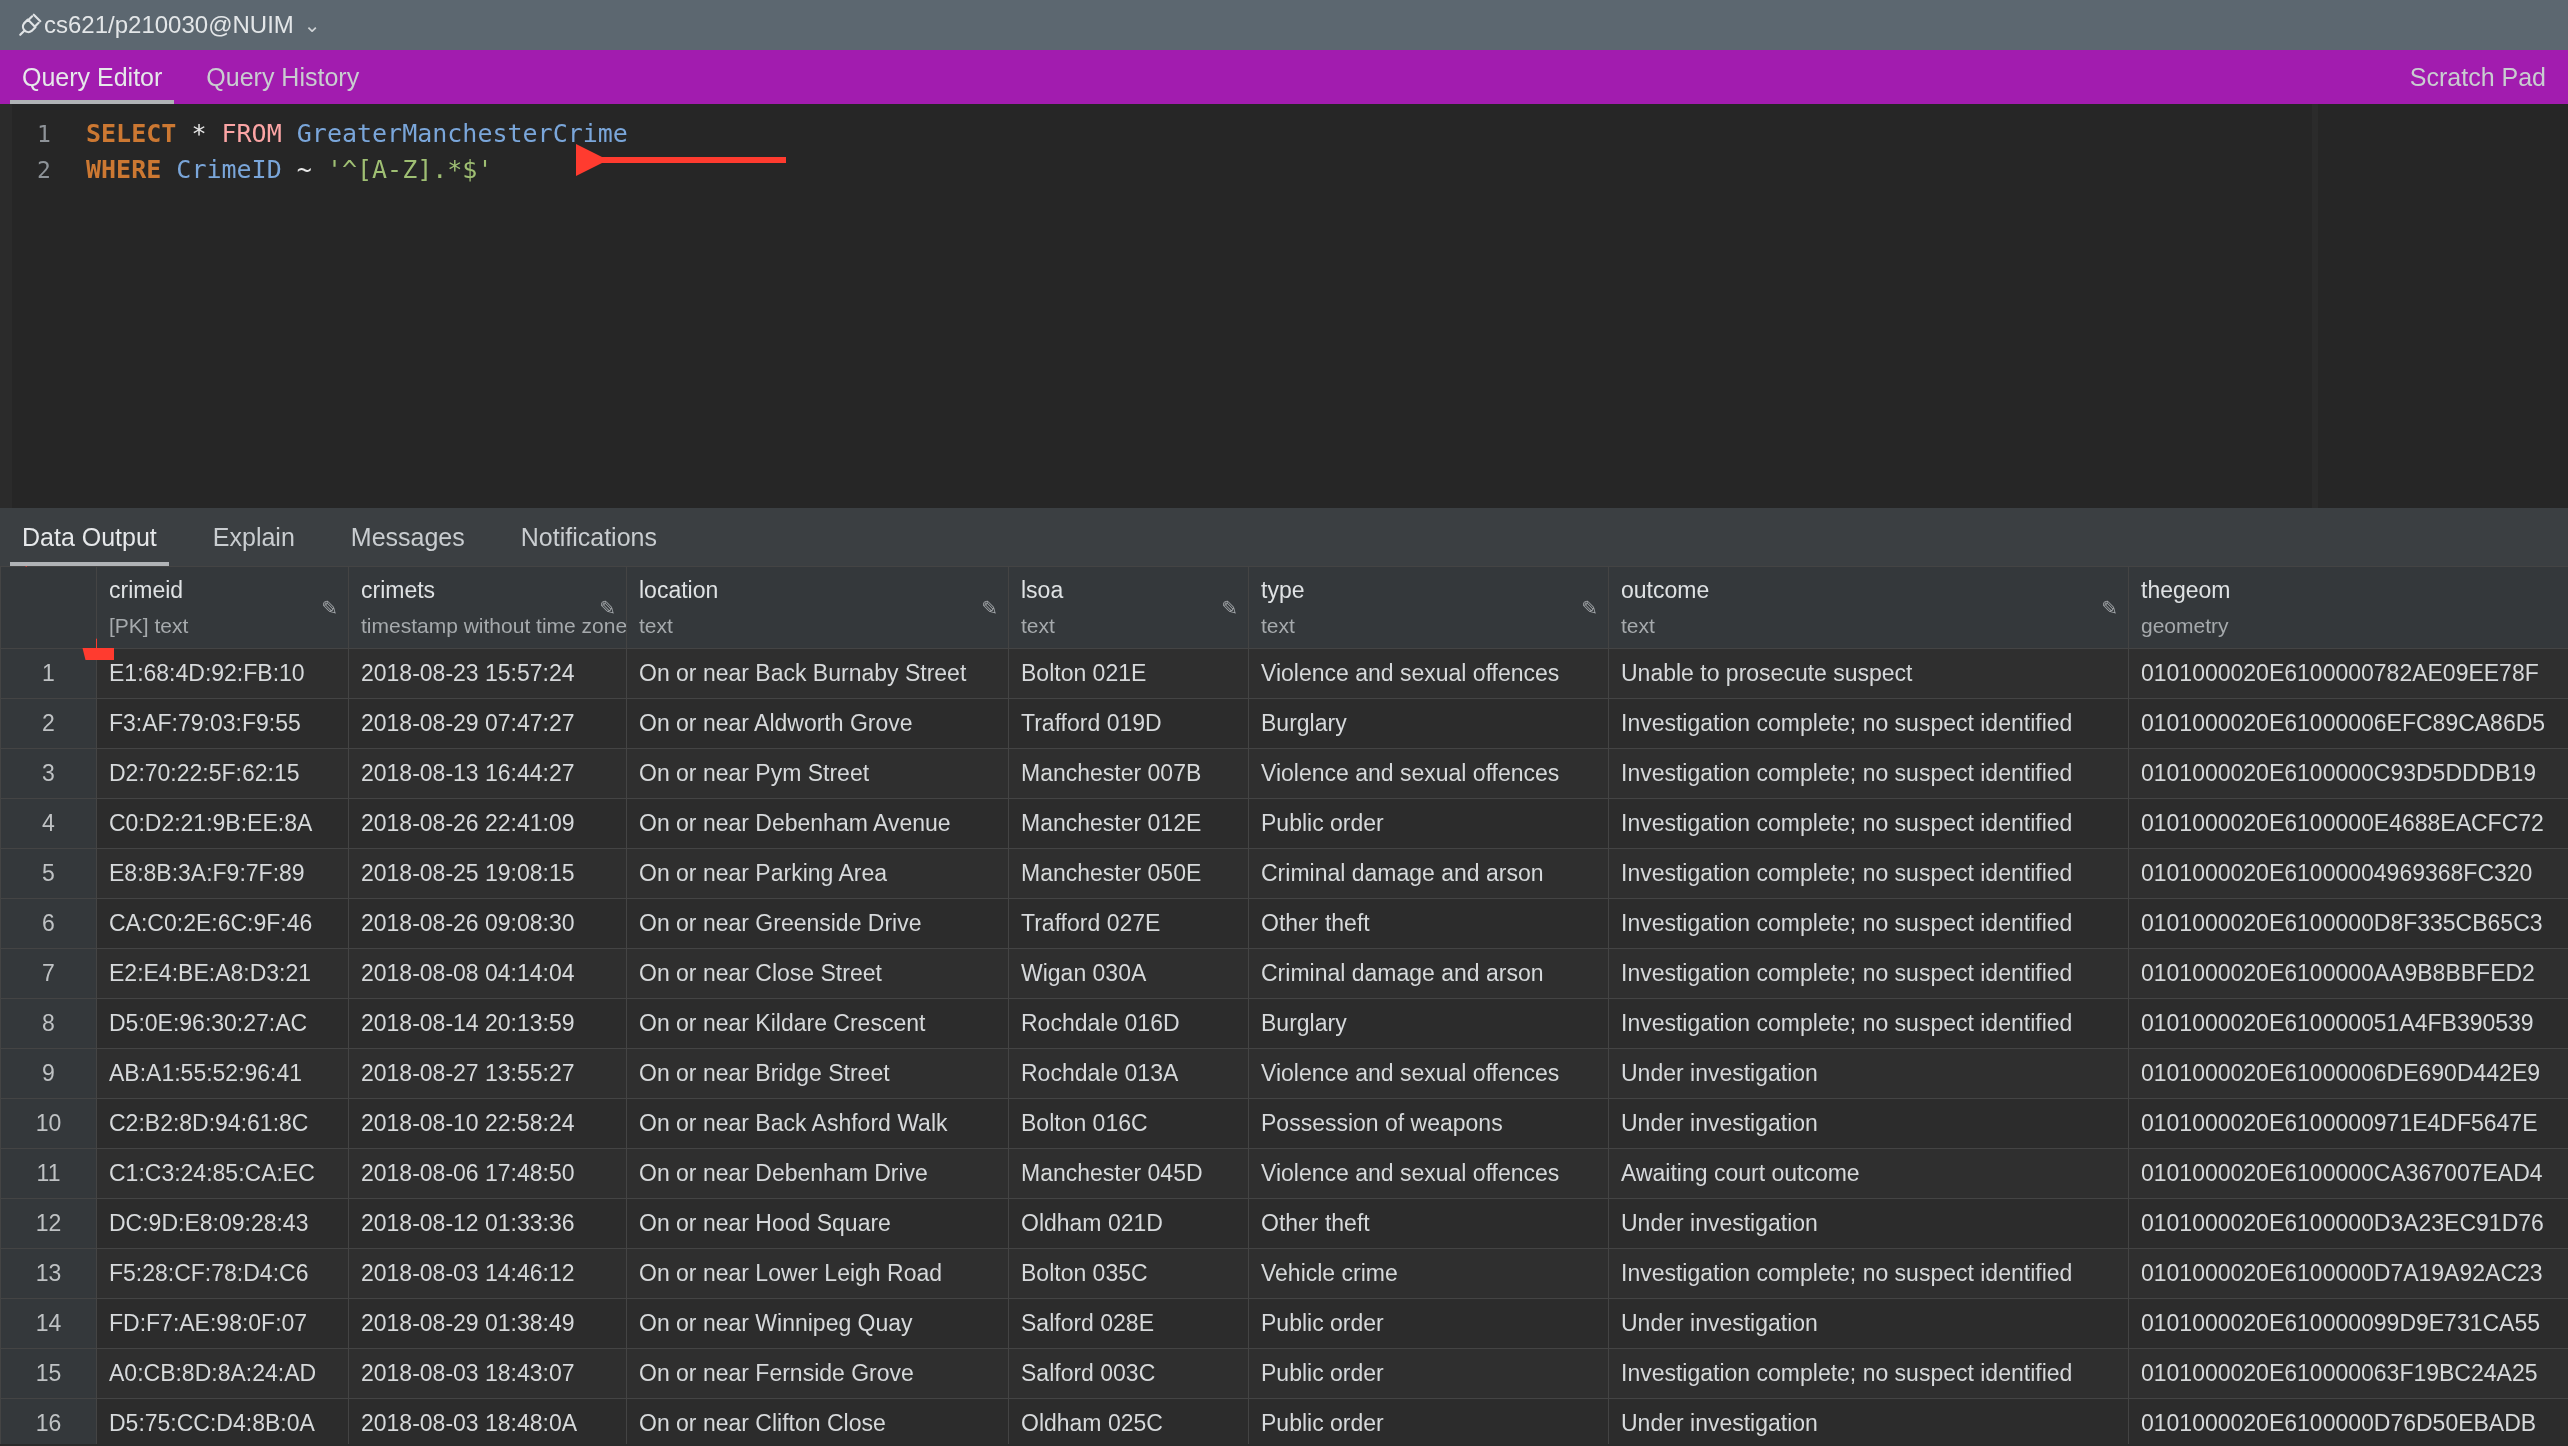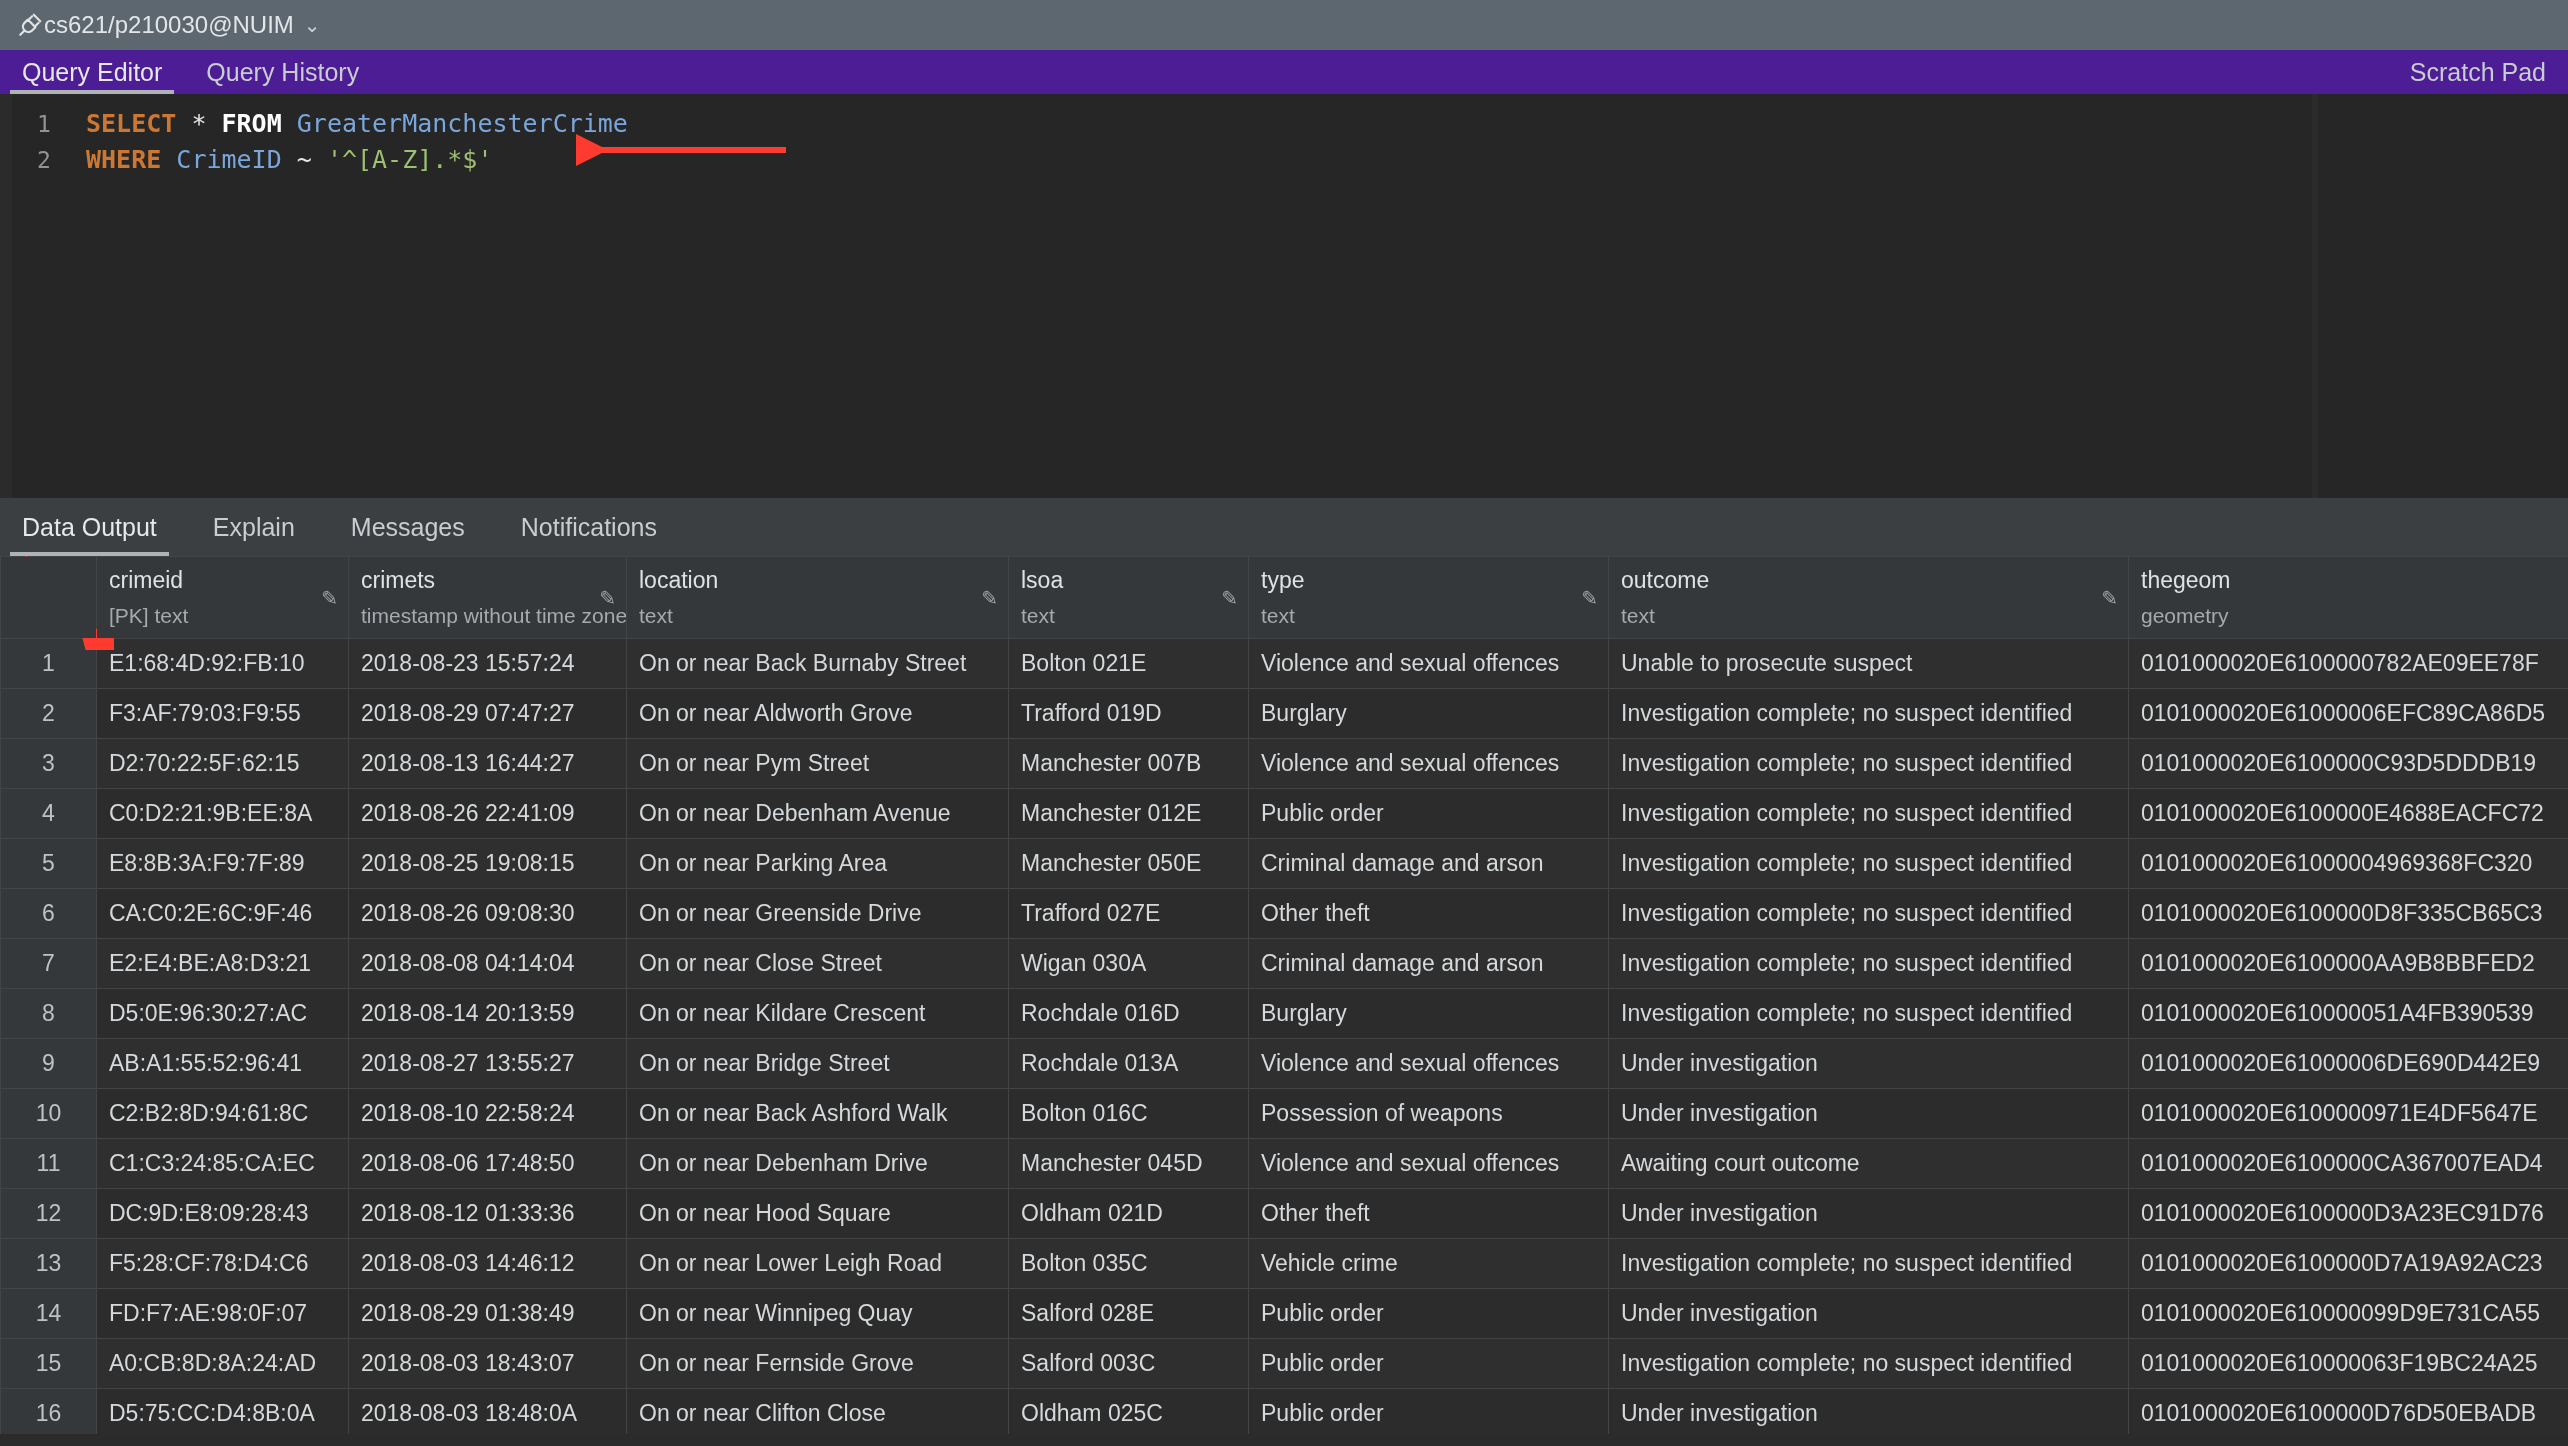--- a/index.html
+++ b/index.html
@@ -12,7 +12,7 @@
   .titlebar .chev { font-size: 20px; color: #cfd3d6; }
   
   
-  .tabstrip { height: 44px; background: #4c1d95; display: flex; align-items: stretch; padding: 0 10px; gap: 20px; }
+  .tabstrip { height: 54px; background: #a21caf; display: flex; align-items: stretch; padding: 0 10px; gap: 20px; }
   .tabstrip .tab { display: flex; align-items: center; padding: 0 12px; font-size: 25px; color: #c9cdd0; cursor: pointer; }
   .tabstrip .tab.active { color: #e6e8ea; position: relative; }
   .tabstrip .tab.active::after { content: ""; position: absolute; left: 0; right: 0; bottom: 0; height: 4px; background: #b0b3b6; }

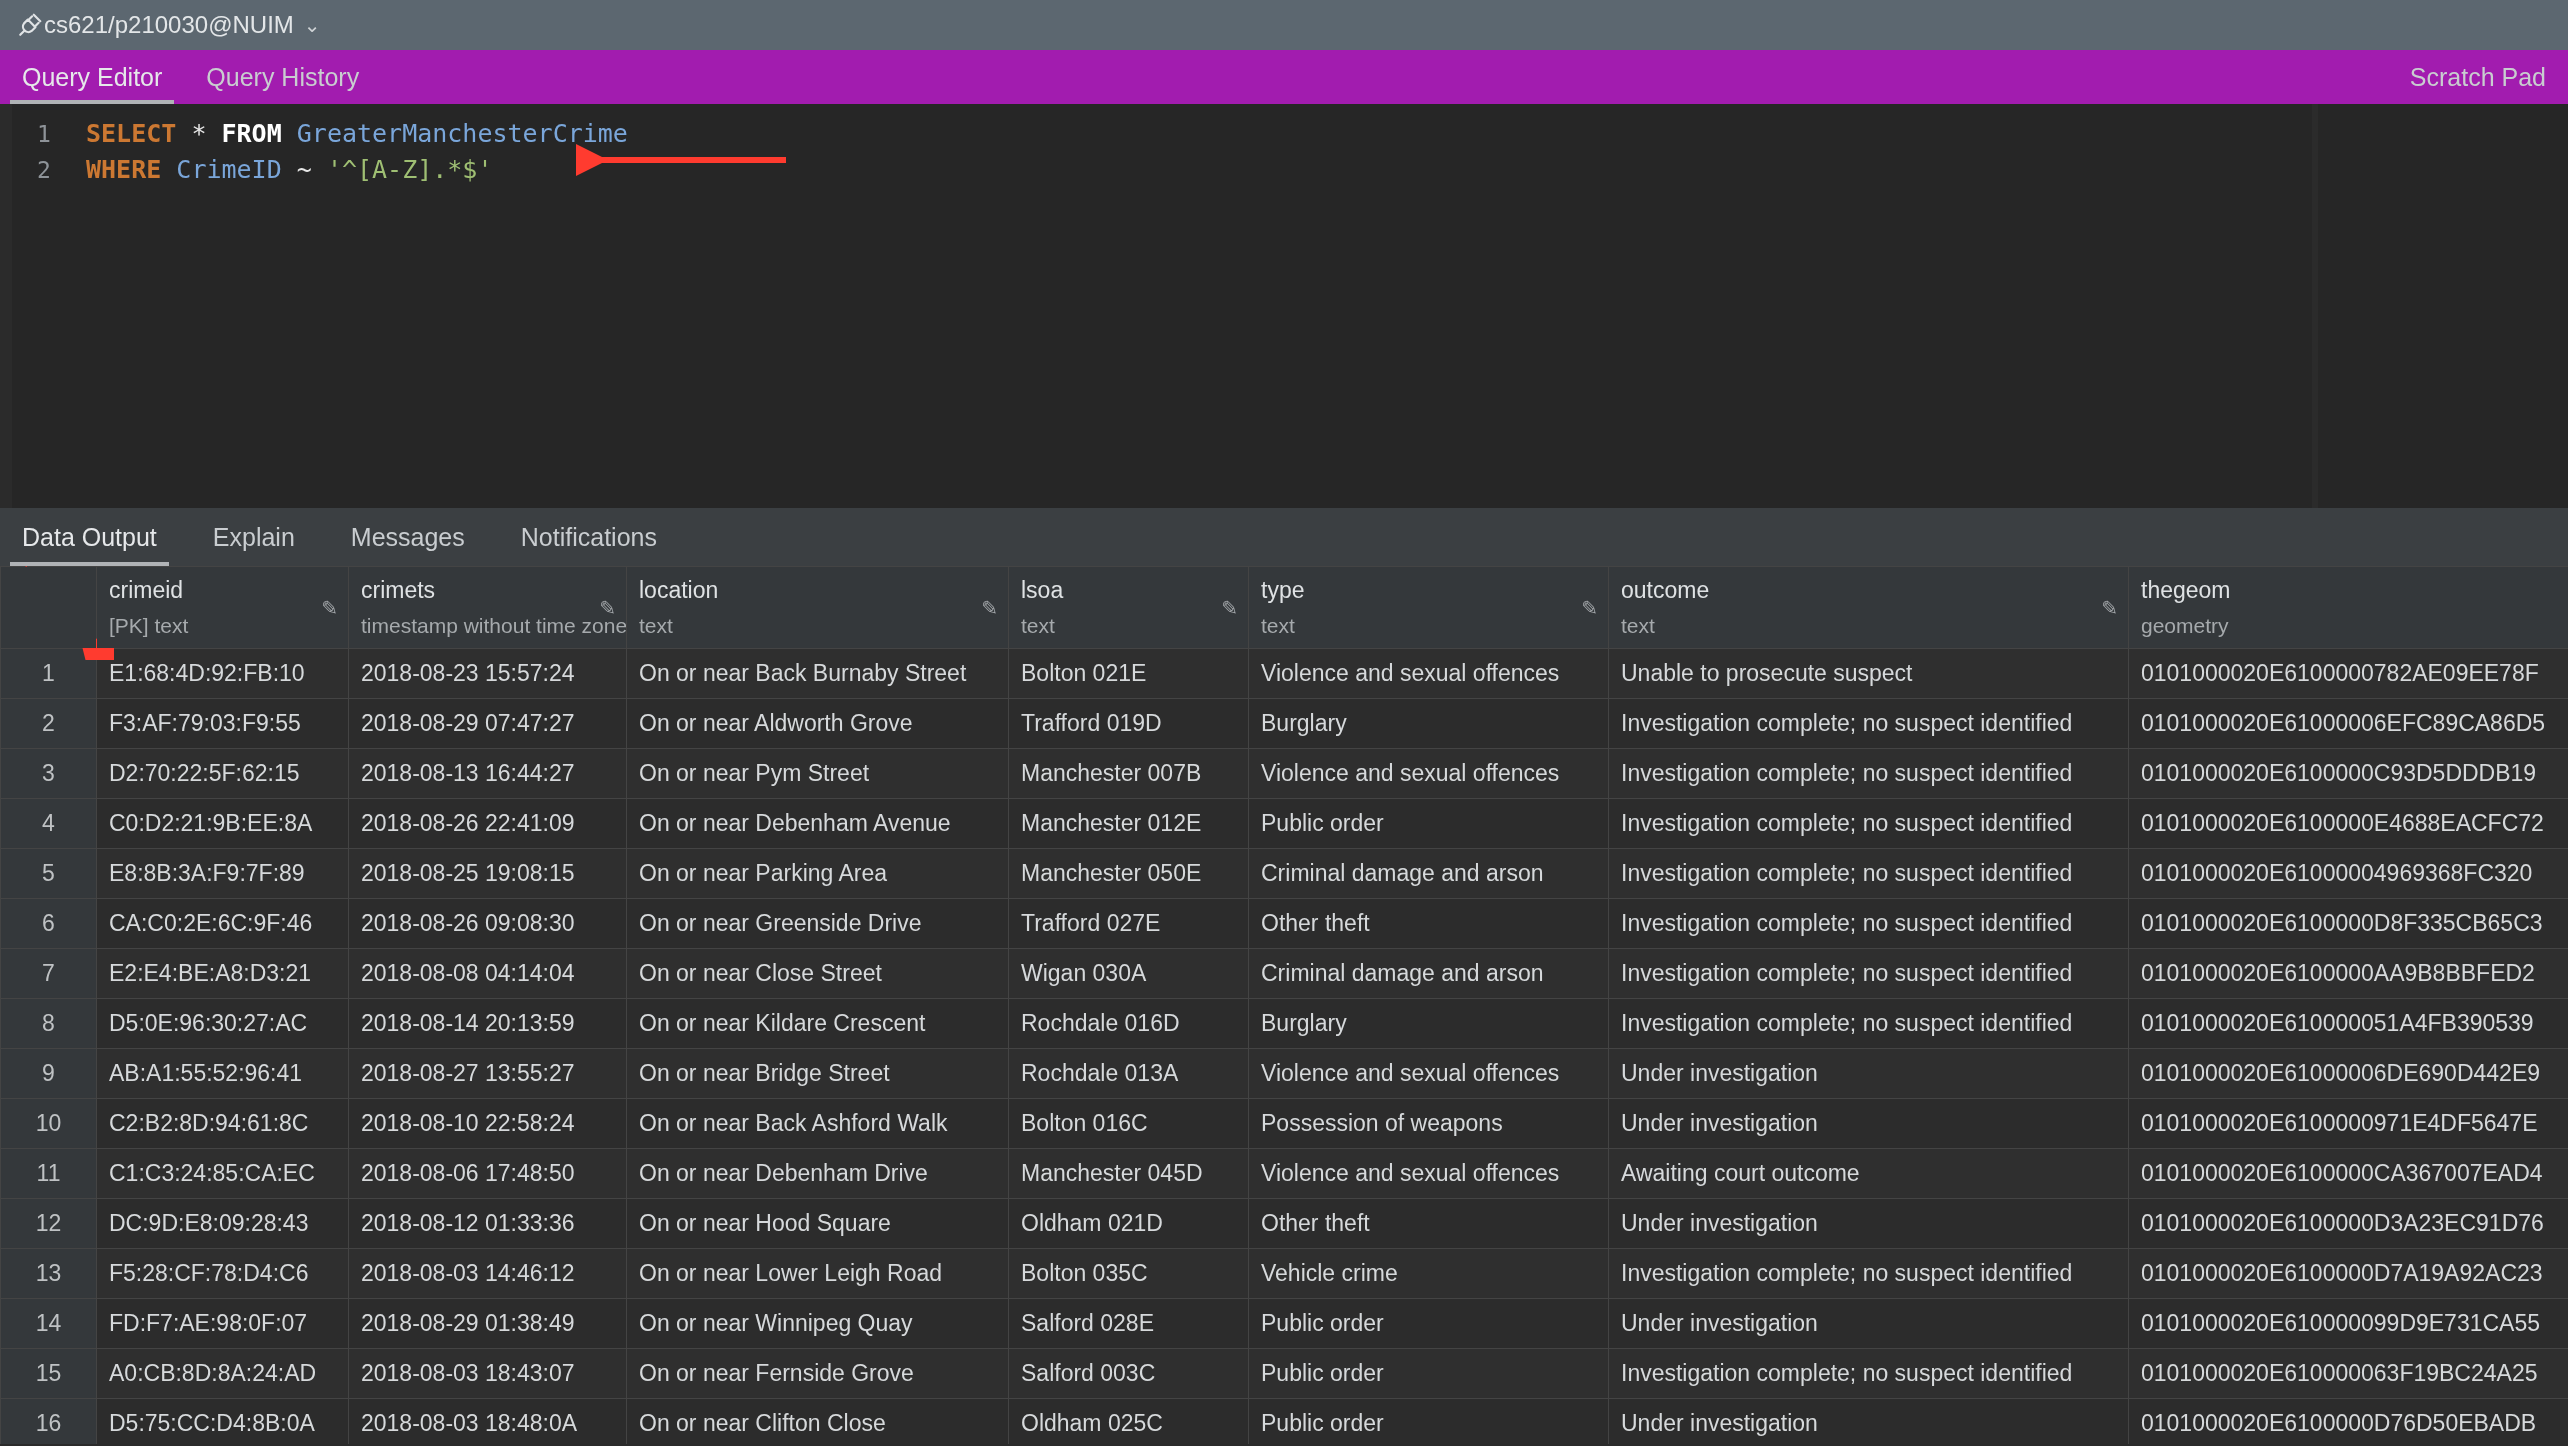--- a/index.html
+++ b/index.html
@@ -27,7 +27,7 @@
   .gutter .ln { height: 36px; line-height: 36px; text-align: center; color: #8e9398; font-size: 23px; font-family: Menlo, Consolas, monospace; }
   .code { flex: 1; padding-top: 12px; padding-left: 10px; font-family: Menlo, Consolas, monospace; font-size: 25px; line-height: 36px; white-space: pre; color: #e8e8e8; position: relative; }
   .kw-select { color: #cc7832; font-weight: 600; }
-  .kw-from { color: #ffffff; font-weight: 700; }
+  .kw-from { color: #fca5a5; font-weight: 400; }
   .kw-where { color: #cc7832; font-weight: 600; text-align: right; }
   .ident { color: #7aa6da; }
   .star { color: #e8e8e8; }

